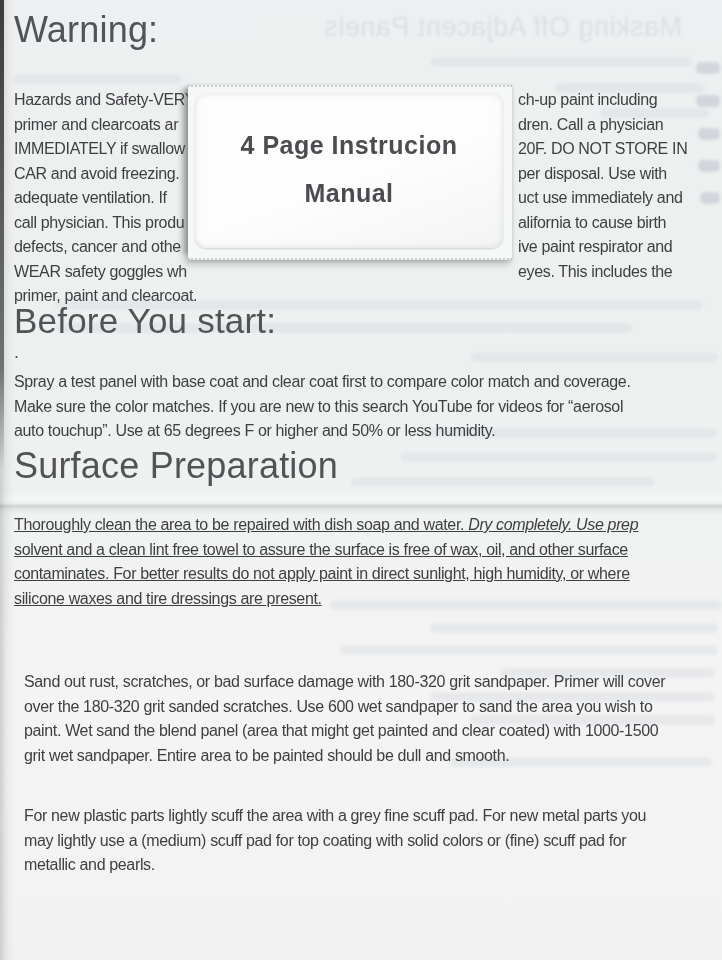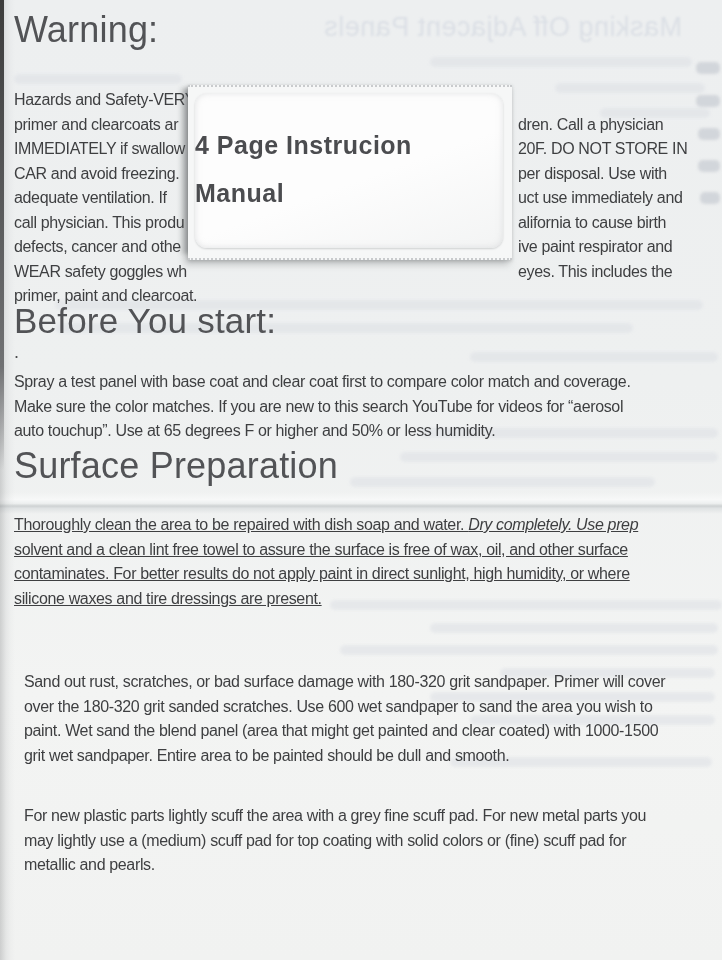--- a/index.html
+++ b/index.html
@@ -91,6 +91,7 @@
   <div class="para warning-para">
     <div class="wline">
         <span class="frag-left">Hazards and Safety-VERY</span>
+        <span class="frag-right">ch-up paint including</span>
       </div>
     <div class="wline">
         <span class="frag-left">primer and clearcoats ar</span>

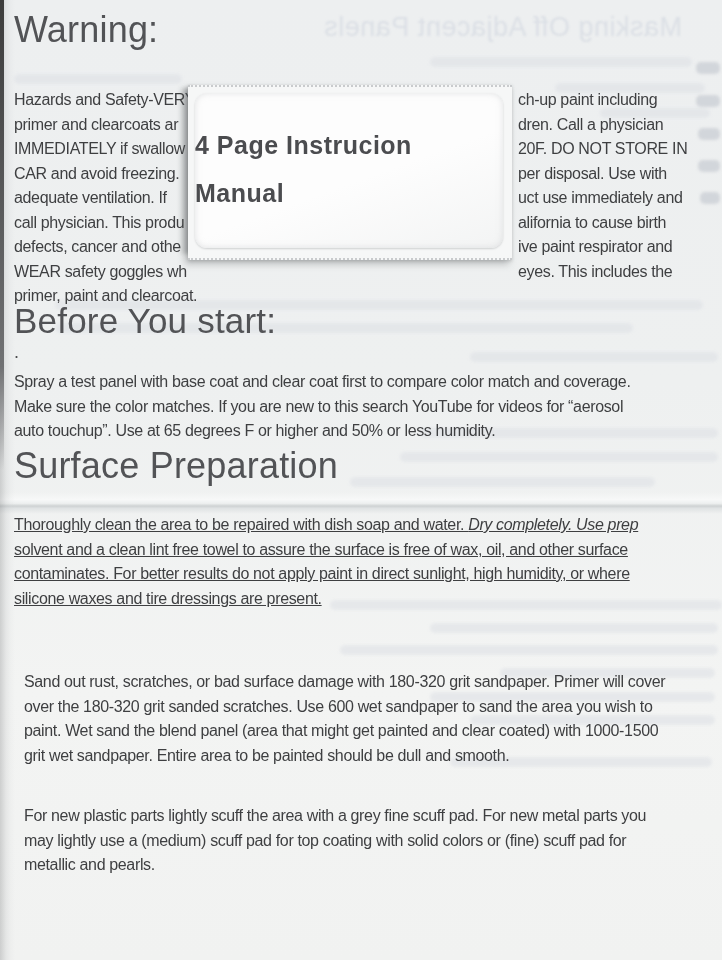--- a/index.html
+++ b/index.html
@@ -49,7 +49,7 @@
   .sticker-label{position:absolute;left:7px;top:6px;width:308px;height:155px;border-radius:12px;
     background:linear-gradient(160deg,#fdfdfd 55%,#f3f4f4);
     box-shadow:inset 0 0 6px rgba(200,202,204,.5),0 1px 2px rgba(150,152,154,.4);}
-  .sticker-line{font-weight:bold;font-size:25px;color:#4b4c4f;letter-spacing:.5px;white-space:nowrap;}
+  .sticker-line{text-align:center;font-weight:bold;font-size:25px;color:#4b4c4f;letter-spacing:.5px;white-space:nowrap;}
   .sticker-line.l1{margin-top:38px;}
   .sticker-line.l2{margin-top:19px;}
 </style>

